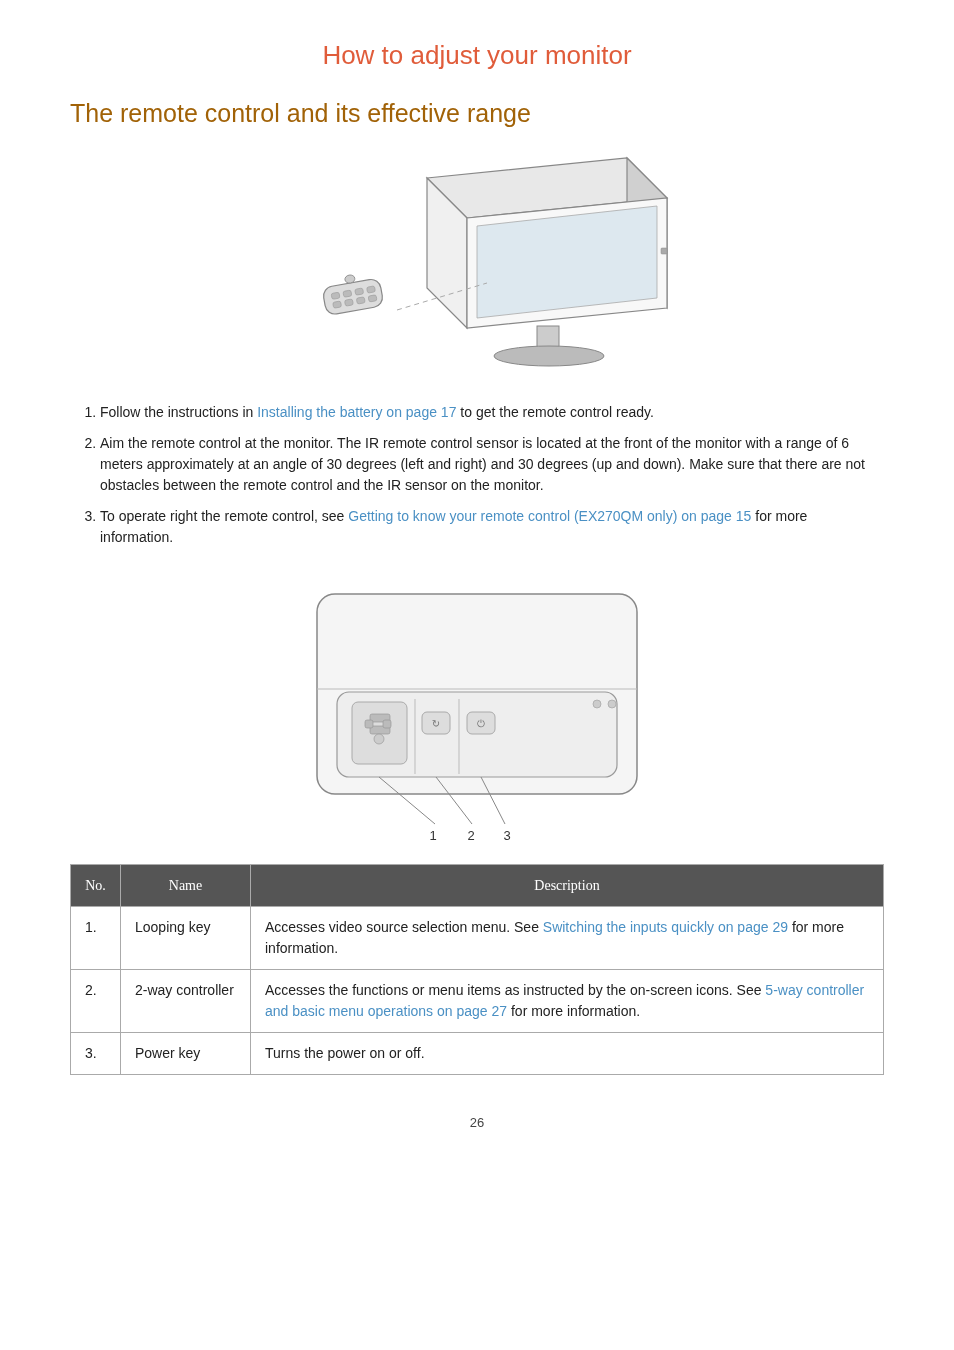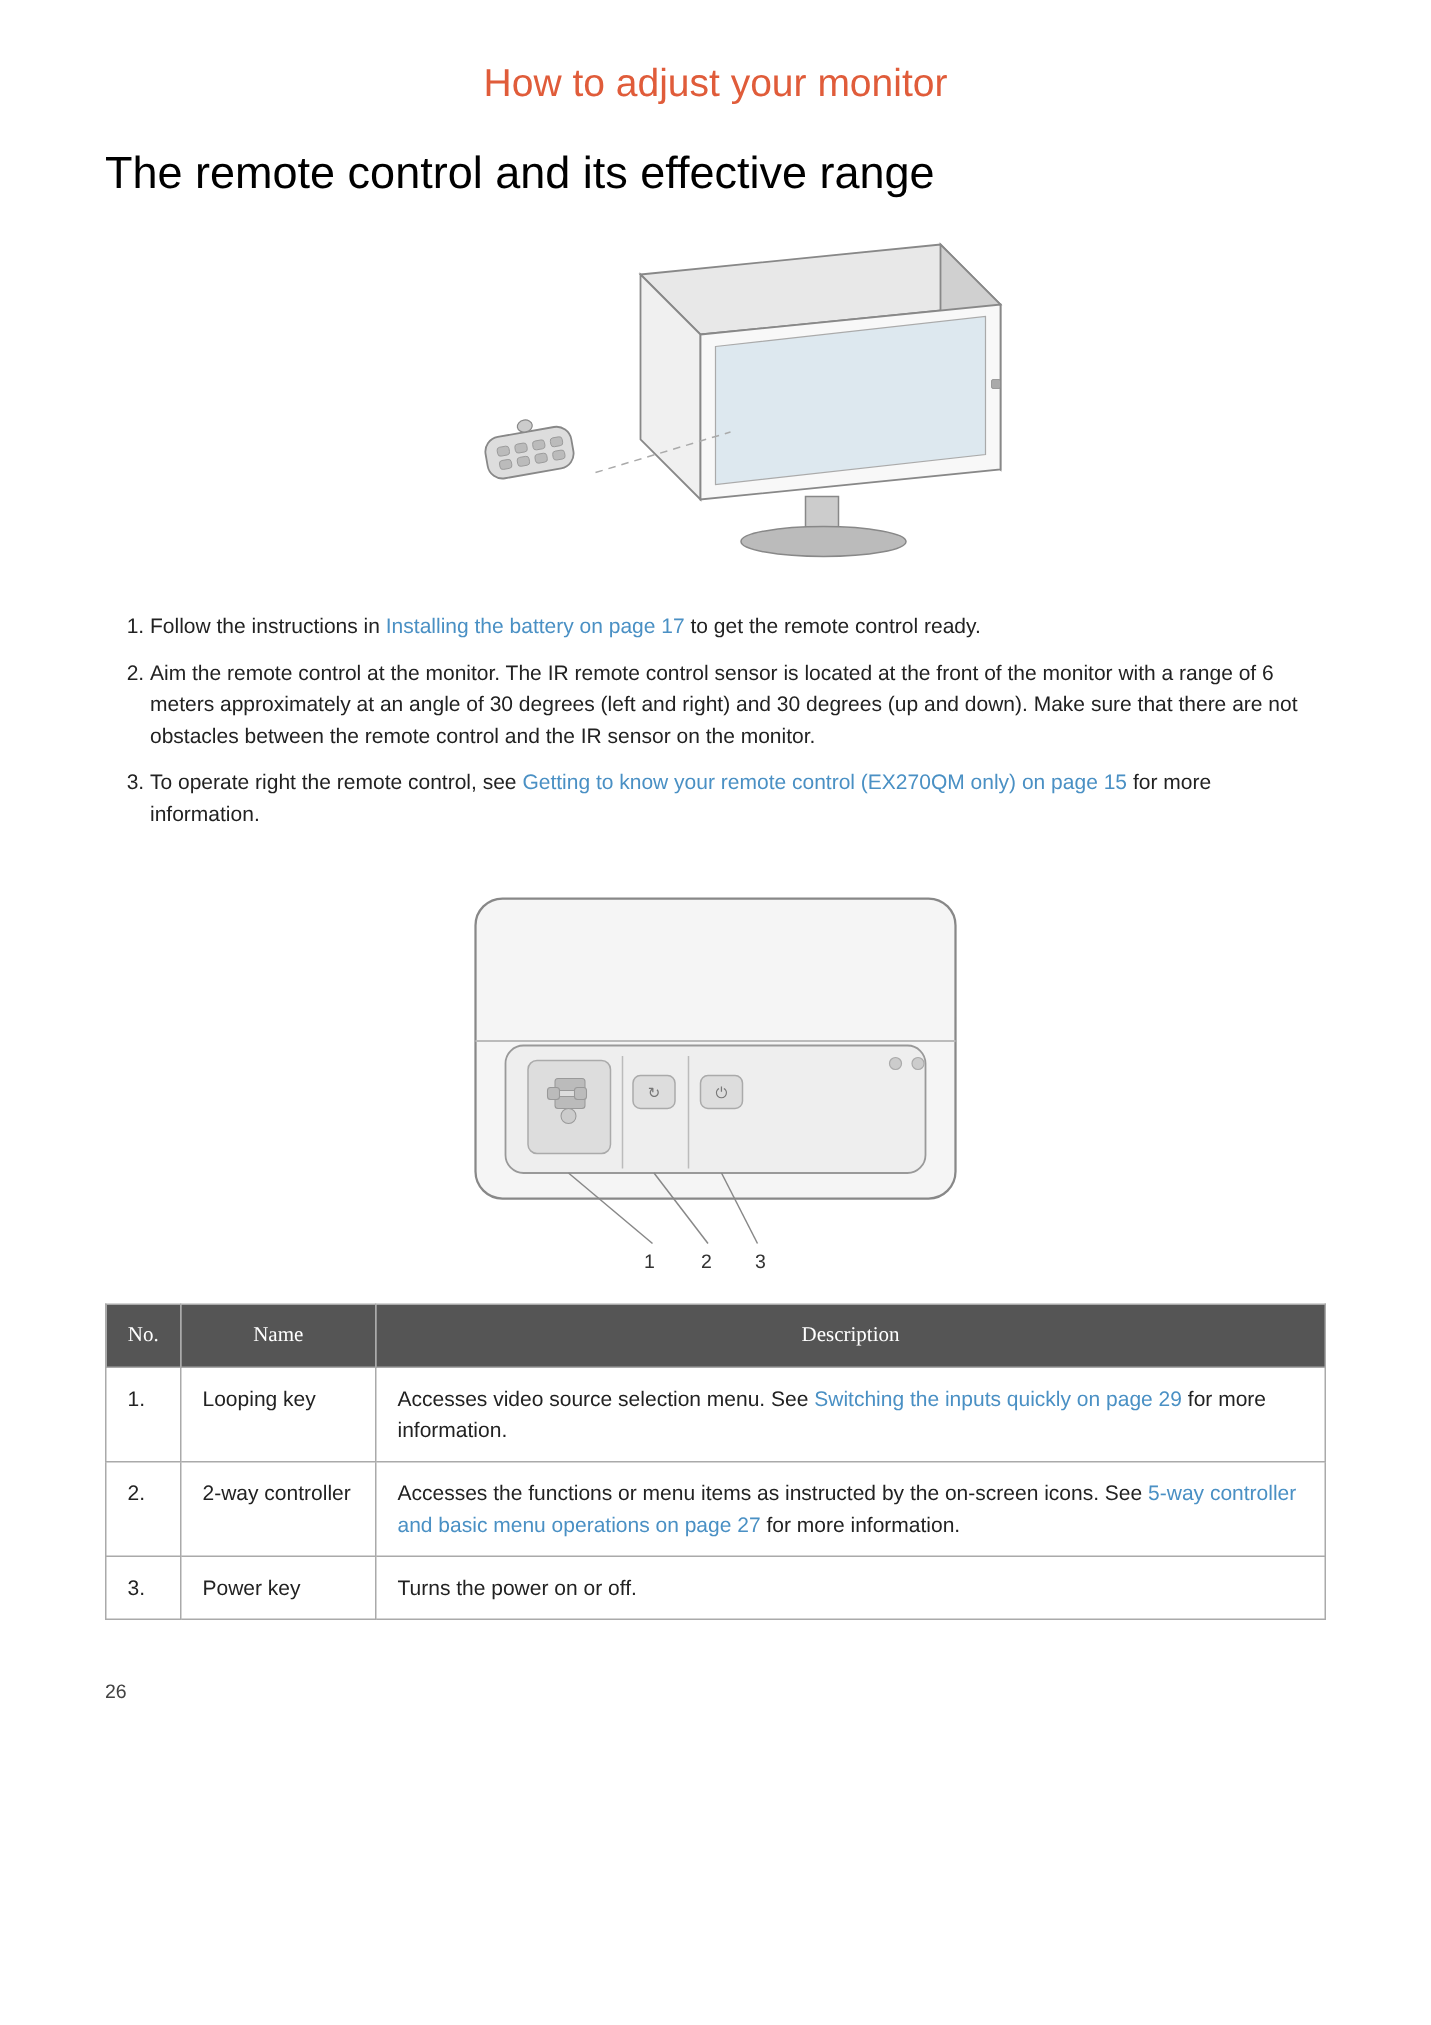--- a/index.html
+++ b/index.html
@@ -22,10 +22,10 @@
     }
 
     h2.section-title {
-      font-size: 30px;
+      font-size: 25px;
       font-weight: normal;
       margin-bottom: 20px;
-      color: #000000;
+      color: #a16207;
     }
 
     .section {

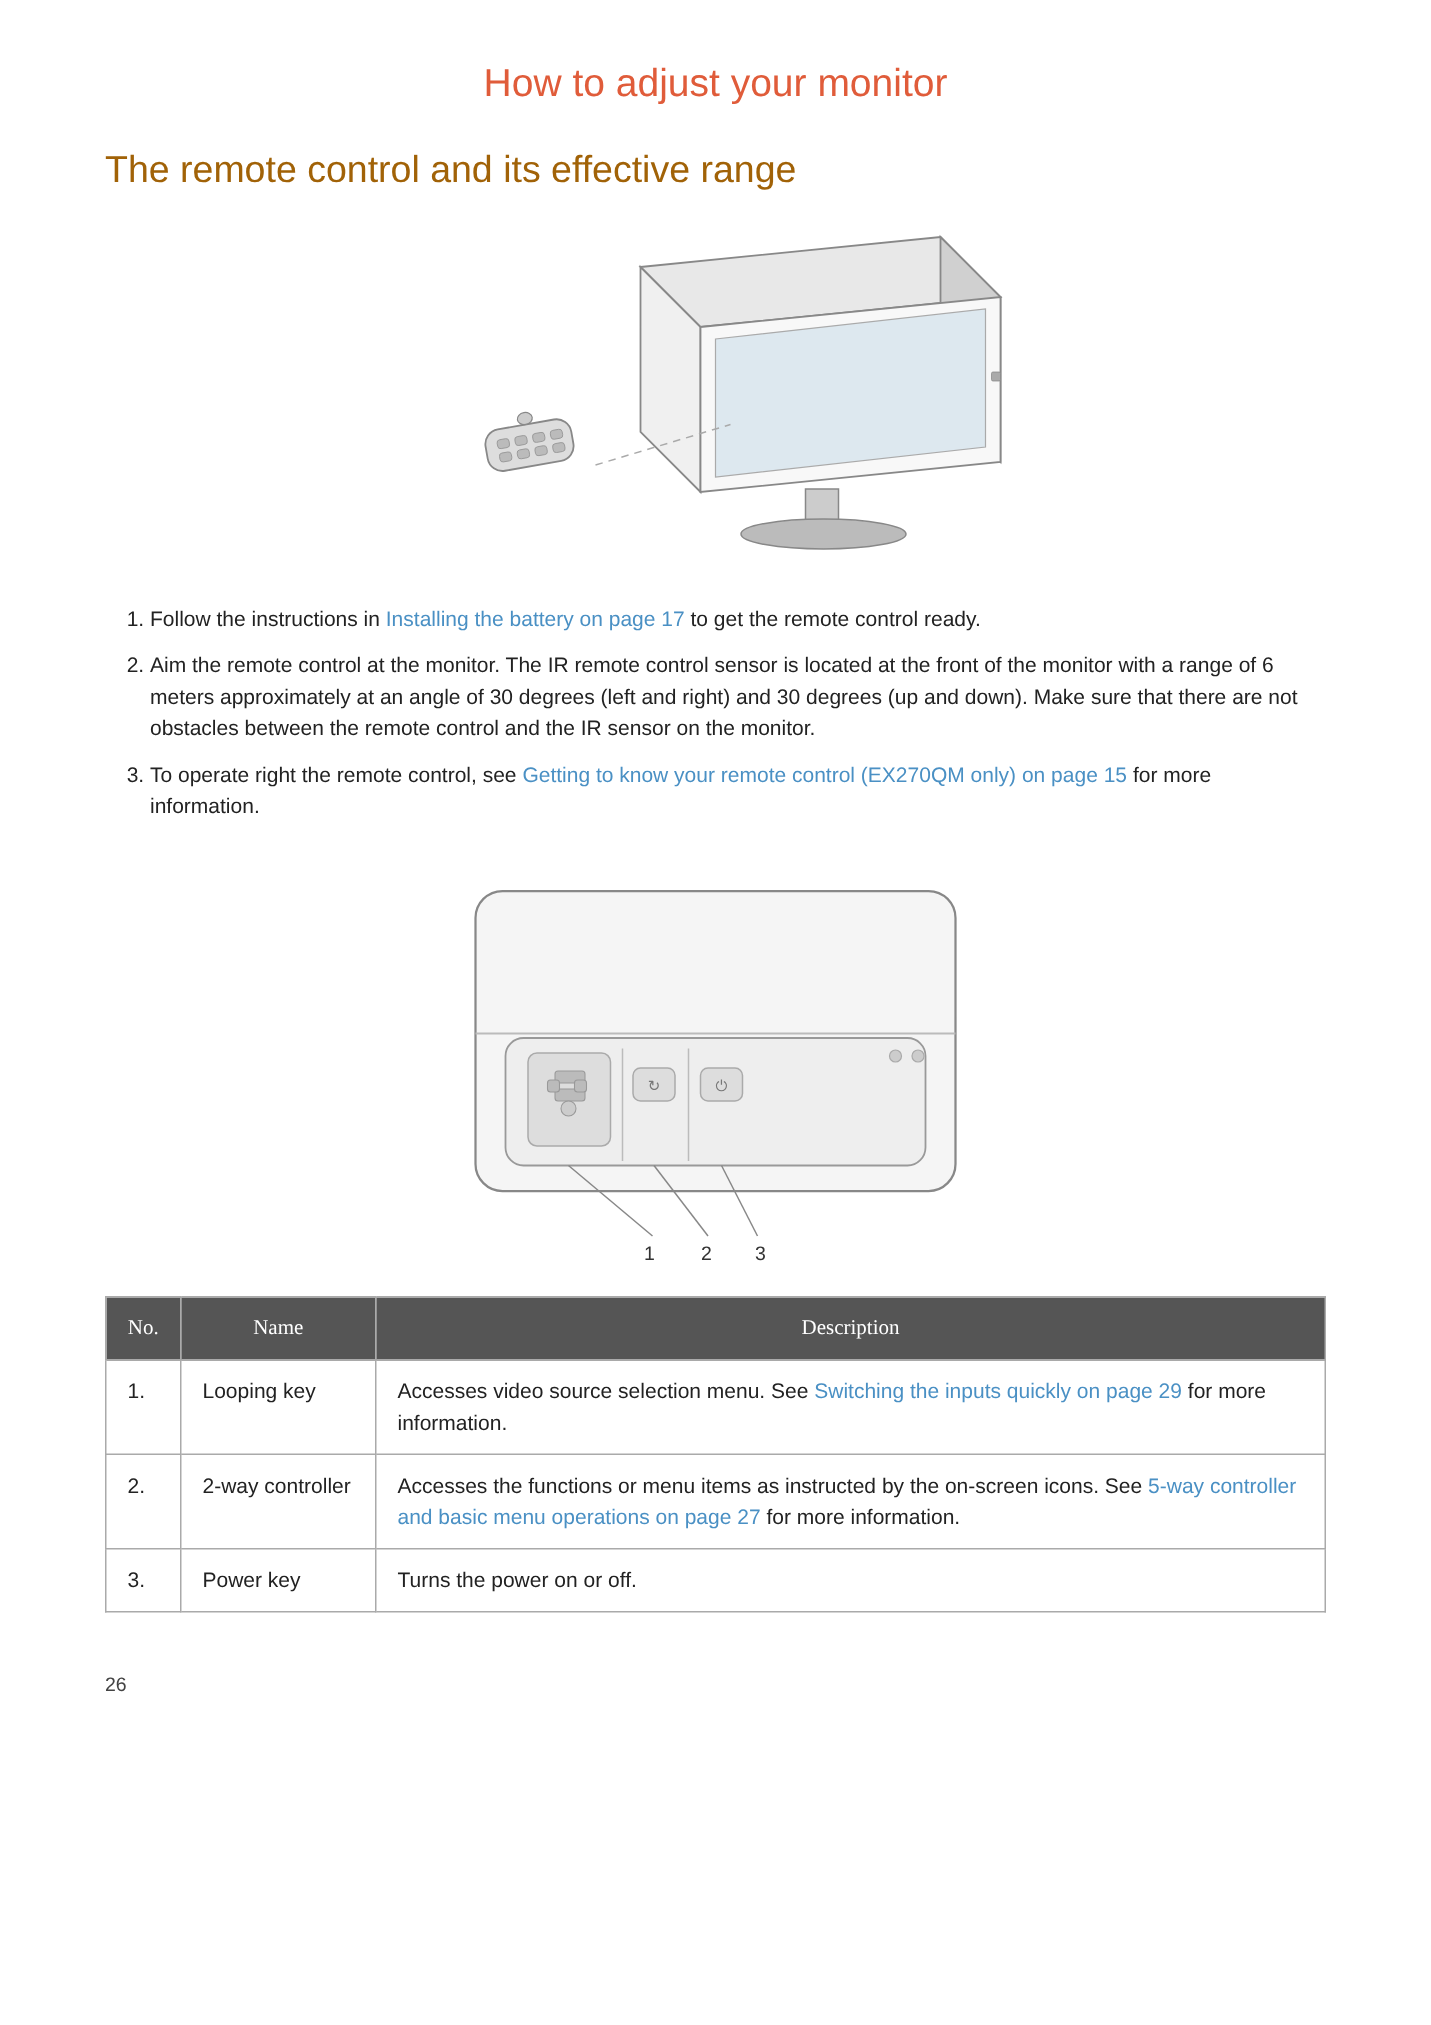--- a/index.html
+++ b/index.html
@@ -95,6 +95,7 @@
     }
 
     .page-number {
+      text-align: center;
       margin-top: 40px;
       color: #444;
       font-size: 13px;

